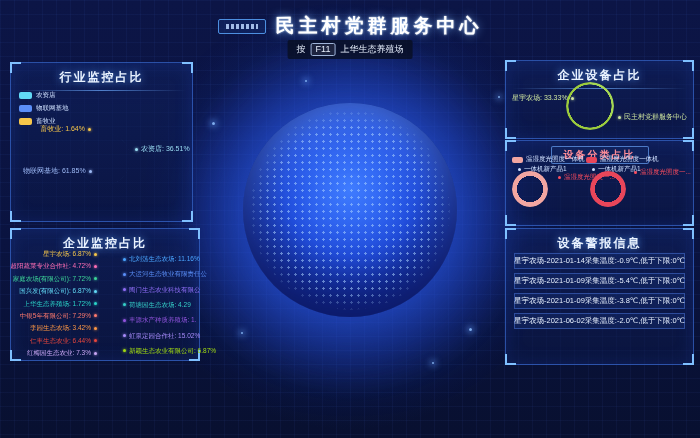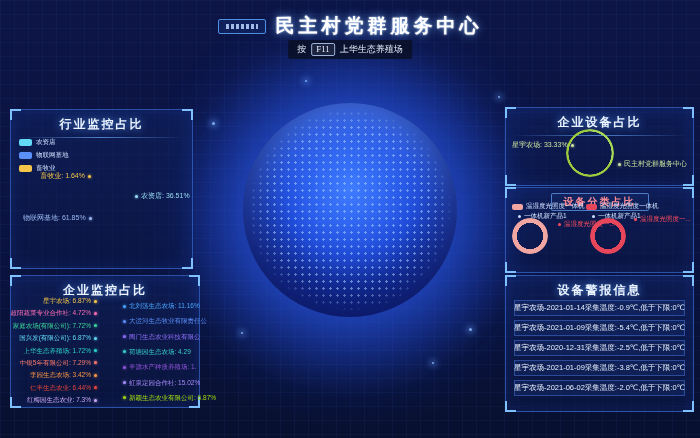--- a/index.html
+++ b/index.html
@@ -43,7 +43,7 @@
   .f11tip{position:absolute;top:40px;left:50%;transform:translateX(-50%);
     background:rgba(8,14,30,.75);border-radius:2px;padding:3px 9px;font-size:9px;color:#e6eefc;
     display:flex;align-items:center;gap:5px;white-space:nowrap;}
-  .f11tip .key{border:1px solid #9fb4d8;border-radius:2px;padding:0 4px;line-height:11px;background:rgba(255,255,255,.08);font-family:Liberation Serif, serif;}
+  .f11tip .key{border:1px solid #9fb4d8;border-radius:2px;padding:0 4px;line-height:11px;background:rgba(255,255,255,.08);}
 
   
   .panel{position:absolute;border:1px solid rgba(64,118,230,.6);

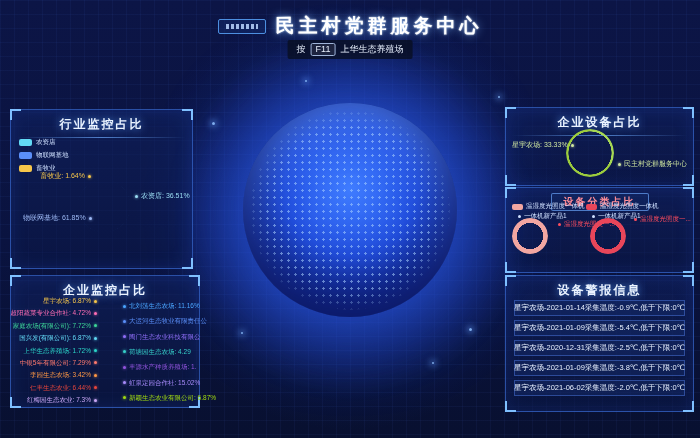--- a/index.html
+++ b/index.html
@@ -48,7 +48,7 @@
   
   .panel{position:absolute;border:1px solid rgba(64,118,230,.6);
     background:linear-gradient(180deg,rgba(16,34,96,.55),rgba(11,24,72,.45));
-    box-shadow:inset 0 0 18px rgba(40,90,220,.18);margin-top:47px;}
+    box-shadow:inset 0 0 18px rgba(40,90,220,.18);}
   .panel::before{content:"";position:absolute;inset:-1px;pointer-events:none;background:
     linear-gradient(#7fc0ff,#7fc0ff) left top/11px 2px,
     linear-gradient(#7fc0ff,#7fc0ff) left top/2px 11px,

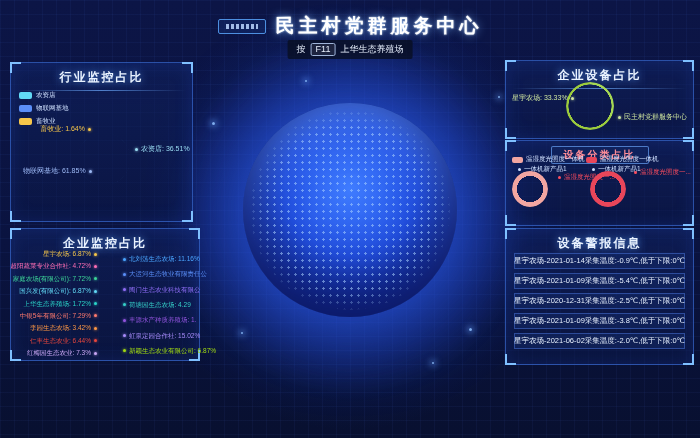--- a/index.html
+++ b/index.html
@@ -322,9 +322,6 @@
           <span>星宇农场-2021-01-09采集温度:-5.4℃,低于下限:0℃</span>
         </div>
         <div class="alarm-row">
-          <span>星宇农场-2020-12-31采集温度:-2.5℃,低于下限:0℃</span>
-        </div>
-        <div class="alarm-row">
           <span>星宇农场-2021-01-09采集温度:-3.8℃,低于下限:0℃</span>
         </div>
         <div class="alarm-row">

